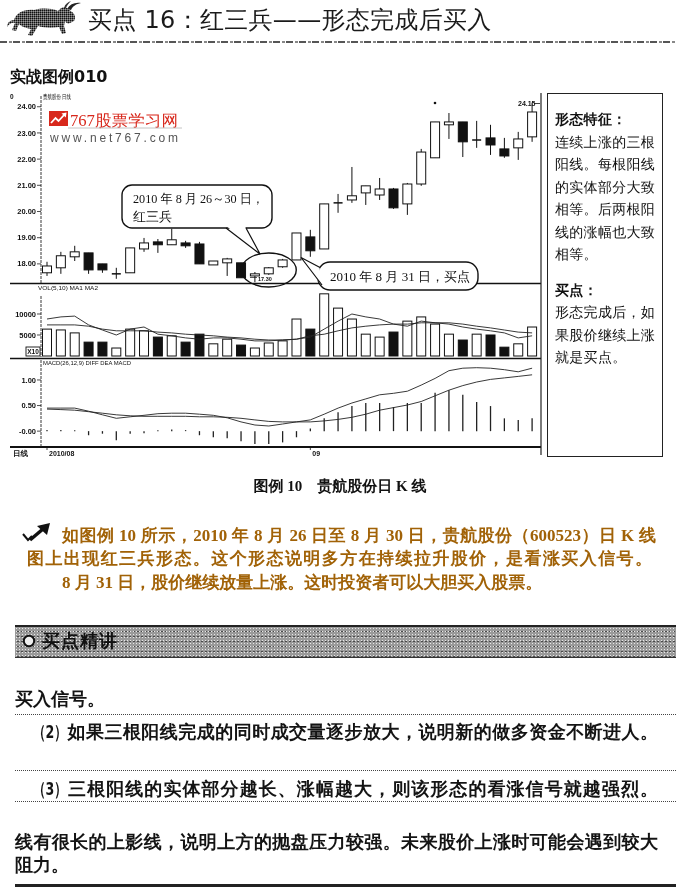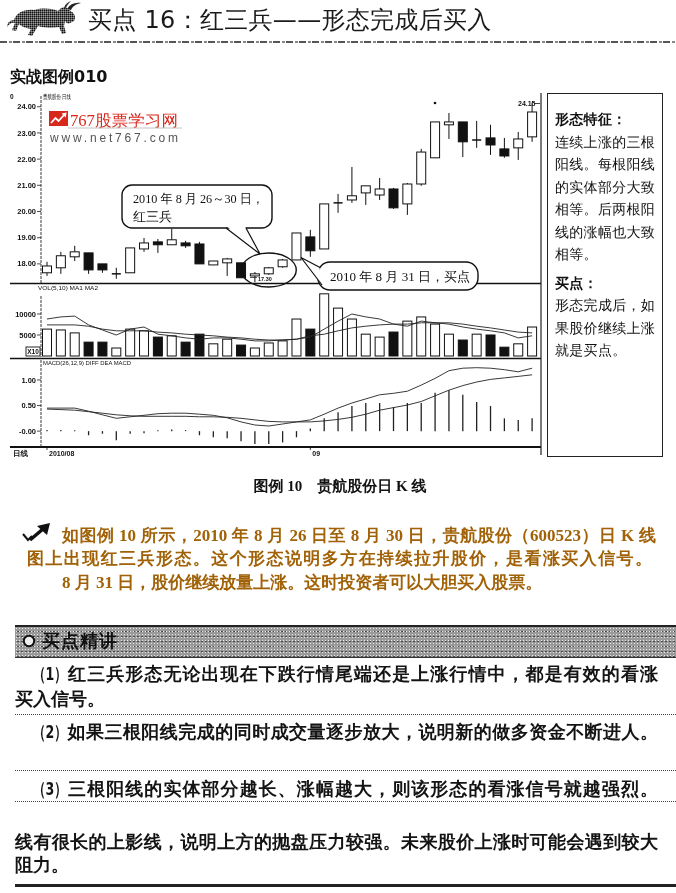--- a/index.html
+++ b/index.html
@@ -13,7 +13,7 @@
   .sidebox{left:547px;top:93px;width:116px;height:364px;box-sizing:border-box;border:1.5px solid #222;padding:2px 3px 0 7px;background:#fff;}
   .sb-line{font-size:14px;line-height:22.5px;height:22.5px;white-space:nowrap;letter-spacing:0.3px;}
   .sb-head{font-weight:bold;margin-top:12px;}
-  .sb-head.buy{margin-top:6px;}
+  .sb-head.buy{margin-top:13px;}
   .caption{left:0;top:476px;width:680px;text-align:center;font-family:"Liberation Serif",serif;font-size:15px;font-weight:bold;line-height:20px;white-space:pre;}
   .arrow-icon{left:22px;top:523px;width:30px;height:20px;}
   .intro{font-family:"Liberation Serif",serif;font-size:17px;font-weight:bold;line-height:23px;height:23px;color:#a16207;}

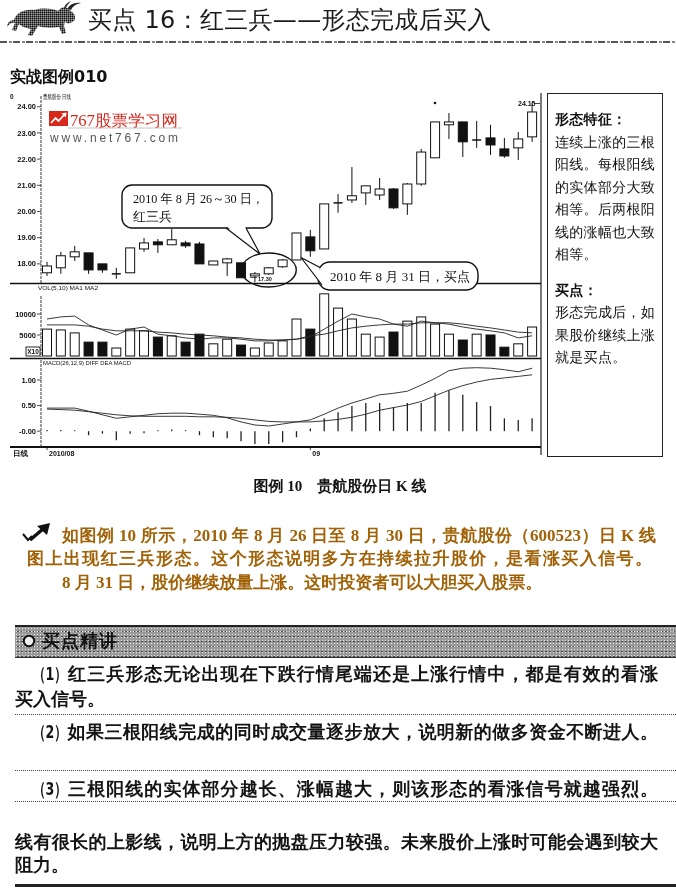--- a/index.html
+++ b/index.html
@@ -393,7 +393,6 @@
     <span class="band-title">买点精讲</span>
   </div>
 
-  <div class="abs item-line jl first" style="top:661.5px;"><span class="num">（1）</span><span>红三兵形态无论出现在下跌行情尾端还是上涨行情中，都是有效的看涨</span></div>
   <div class="abs item-line cont" style="top:686.5px;">买入信号。</div>
   <div class="abs dotted" style="top:714px;"></div>
 

